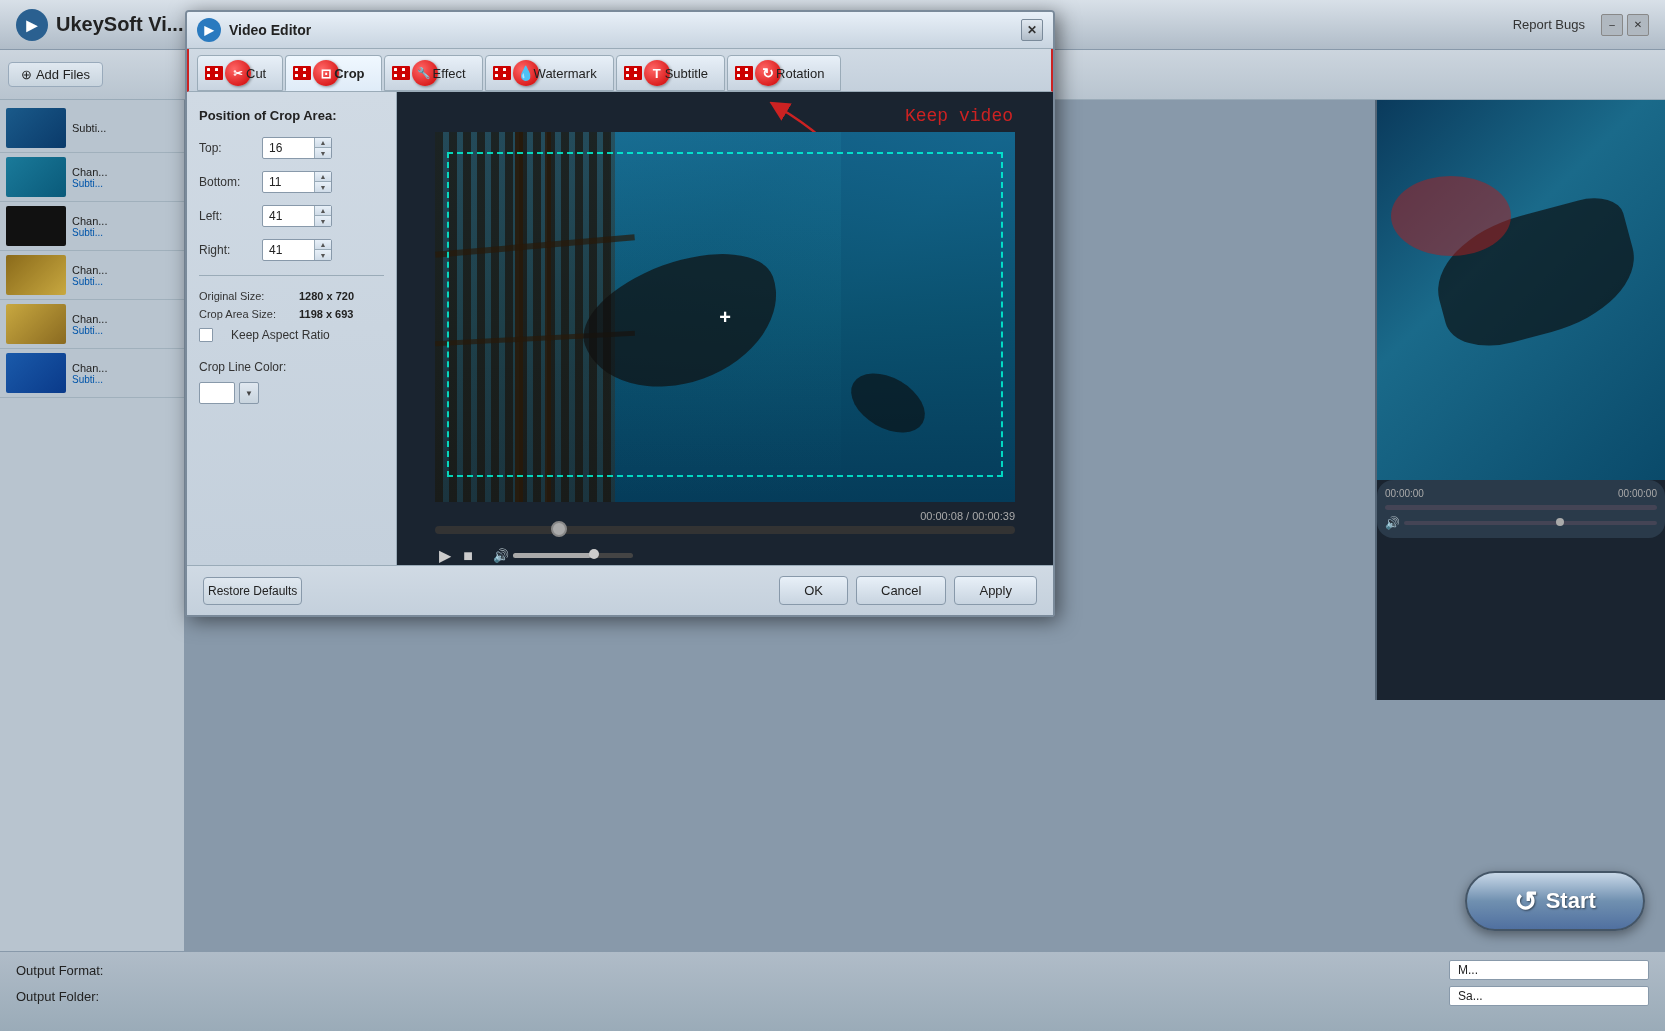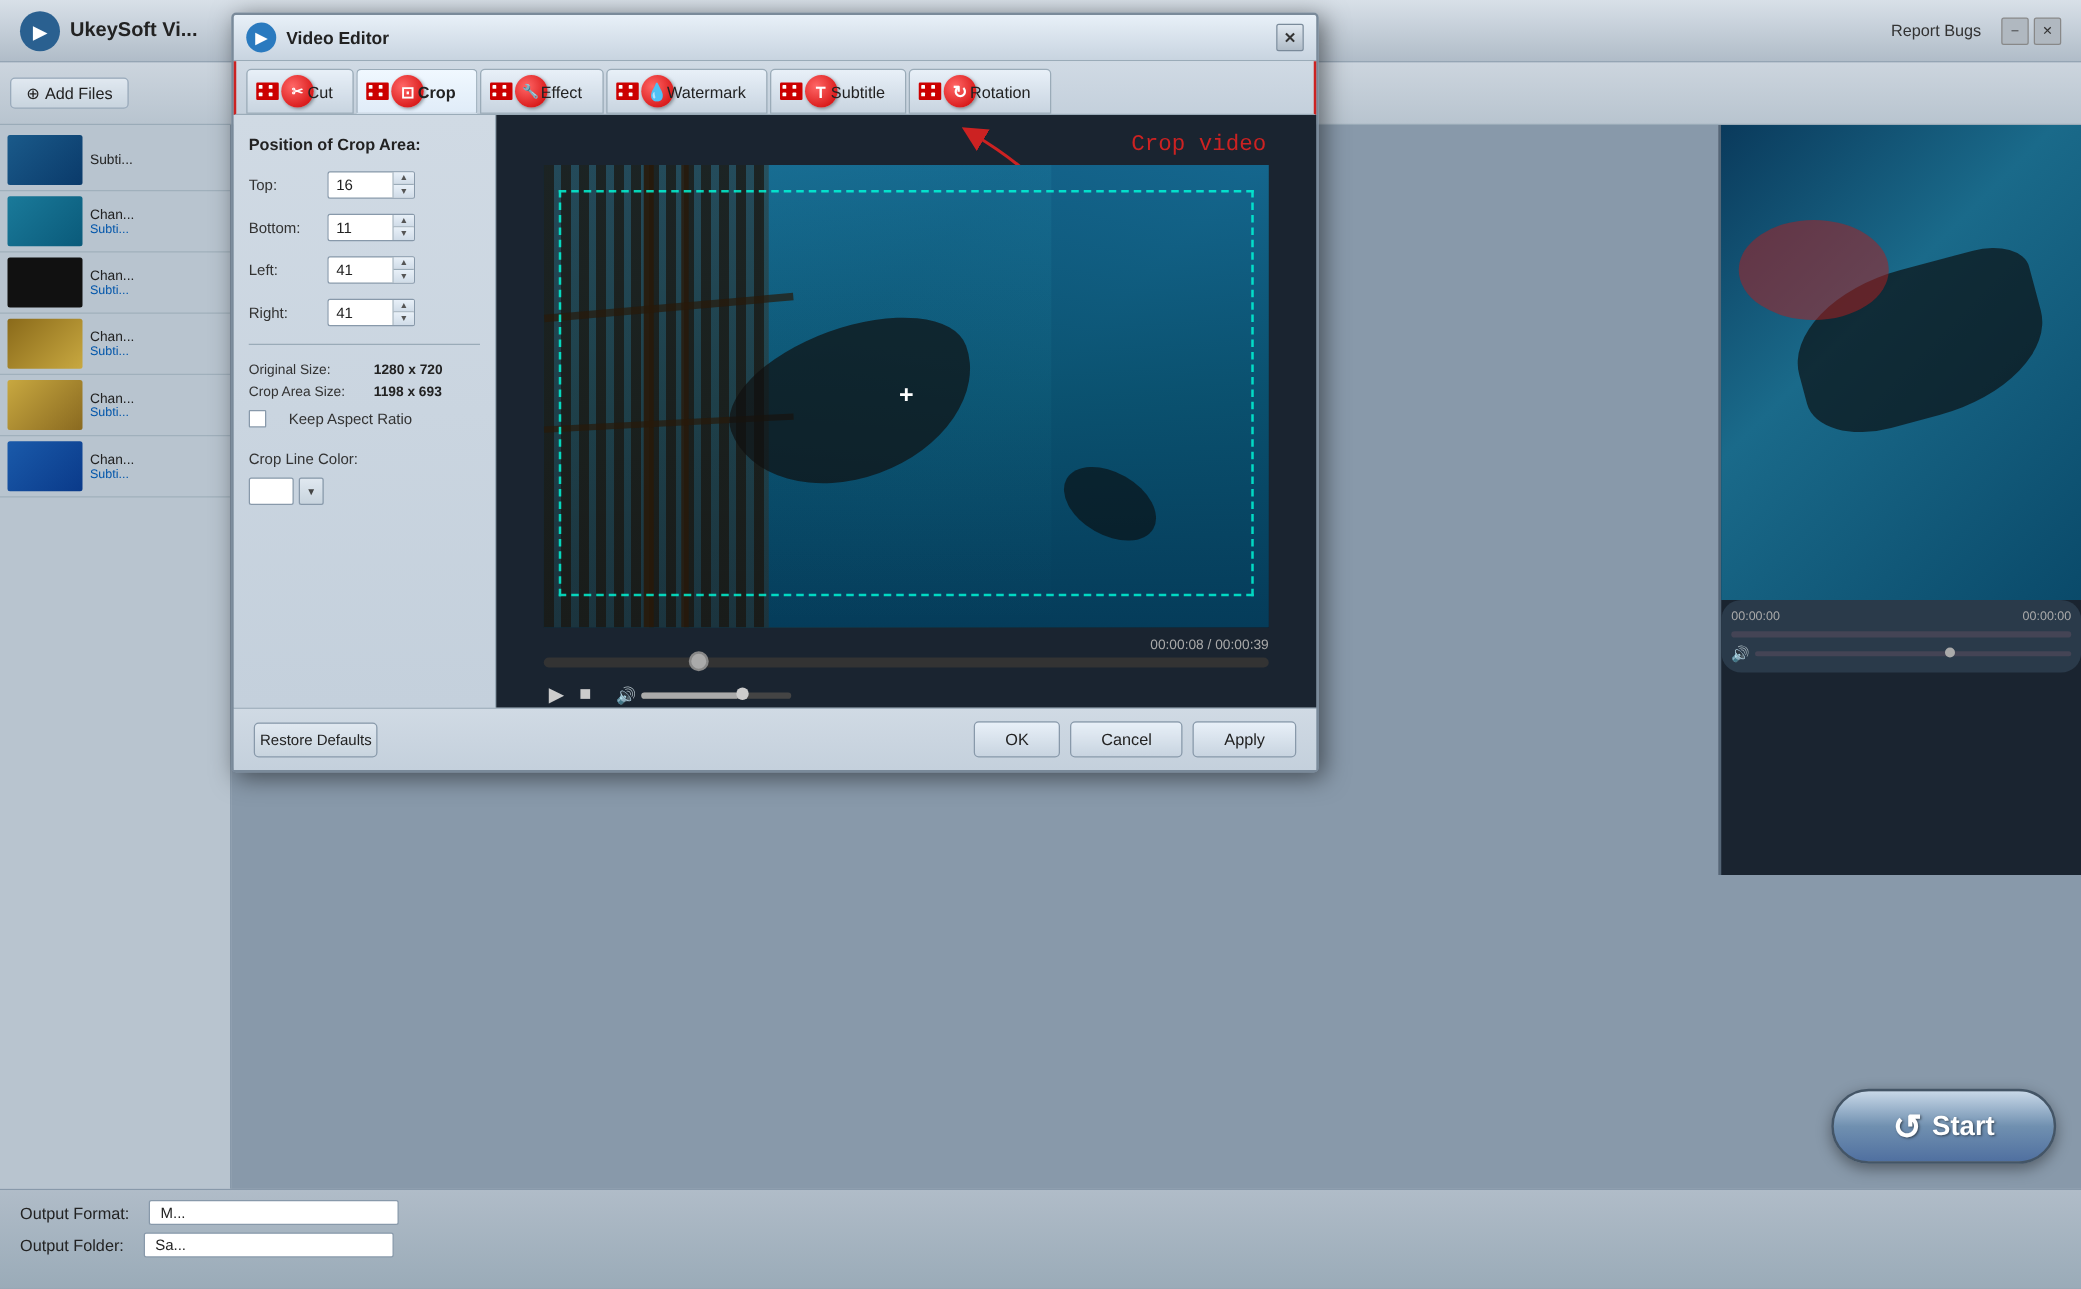--- a/index.html
+++ b/index.html
@@ -42,7 +42,7 @@
       color: white; font-size: 14px; font-weight: bold;
     }
     .app-title {
-      font-size: 16px; font-weight: bold; color: #222;
+      font-size: 20px; font-weight: bold; color: #222;
     }
     .main-topbar-right {
       display: flex; align-items: center; gap: 16px;

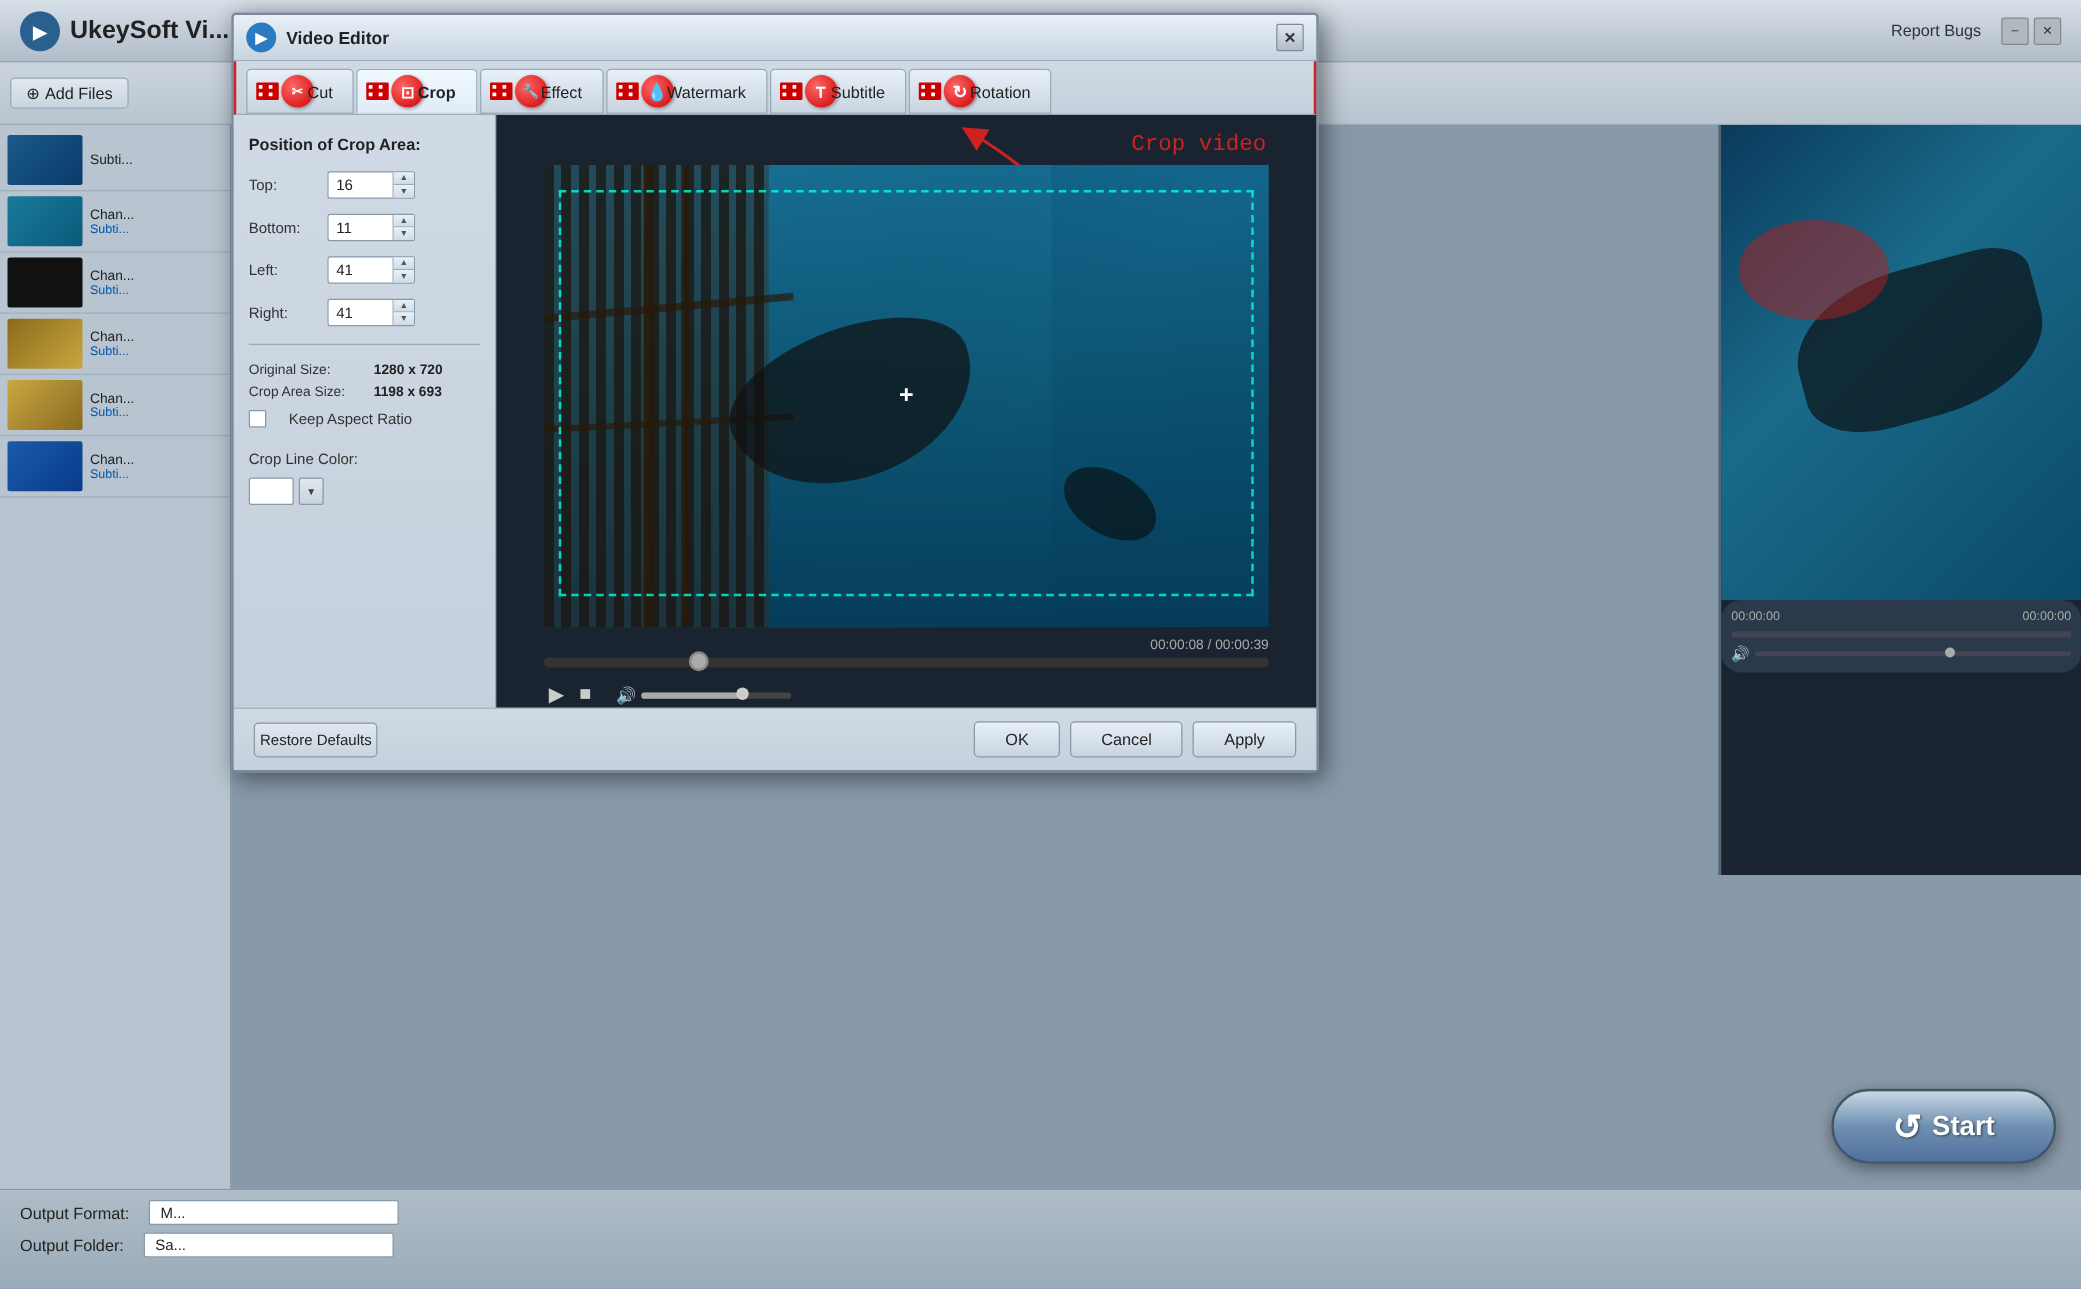--- a/index.html
+++ b/index.html
@@ -849,7 +849,7 @@
 
         <div class="preview-panel">
 
-          <div class="edit-video-label">Crop video</div>
+          <div class="edit-video-label">Keep video</div>
 
           <svg style="position:absolute;top:5px;right:185px;width:120px;height:80px;pointer-events:none;" viewBox="0 0 120 80">
             <defs>

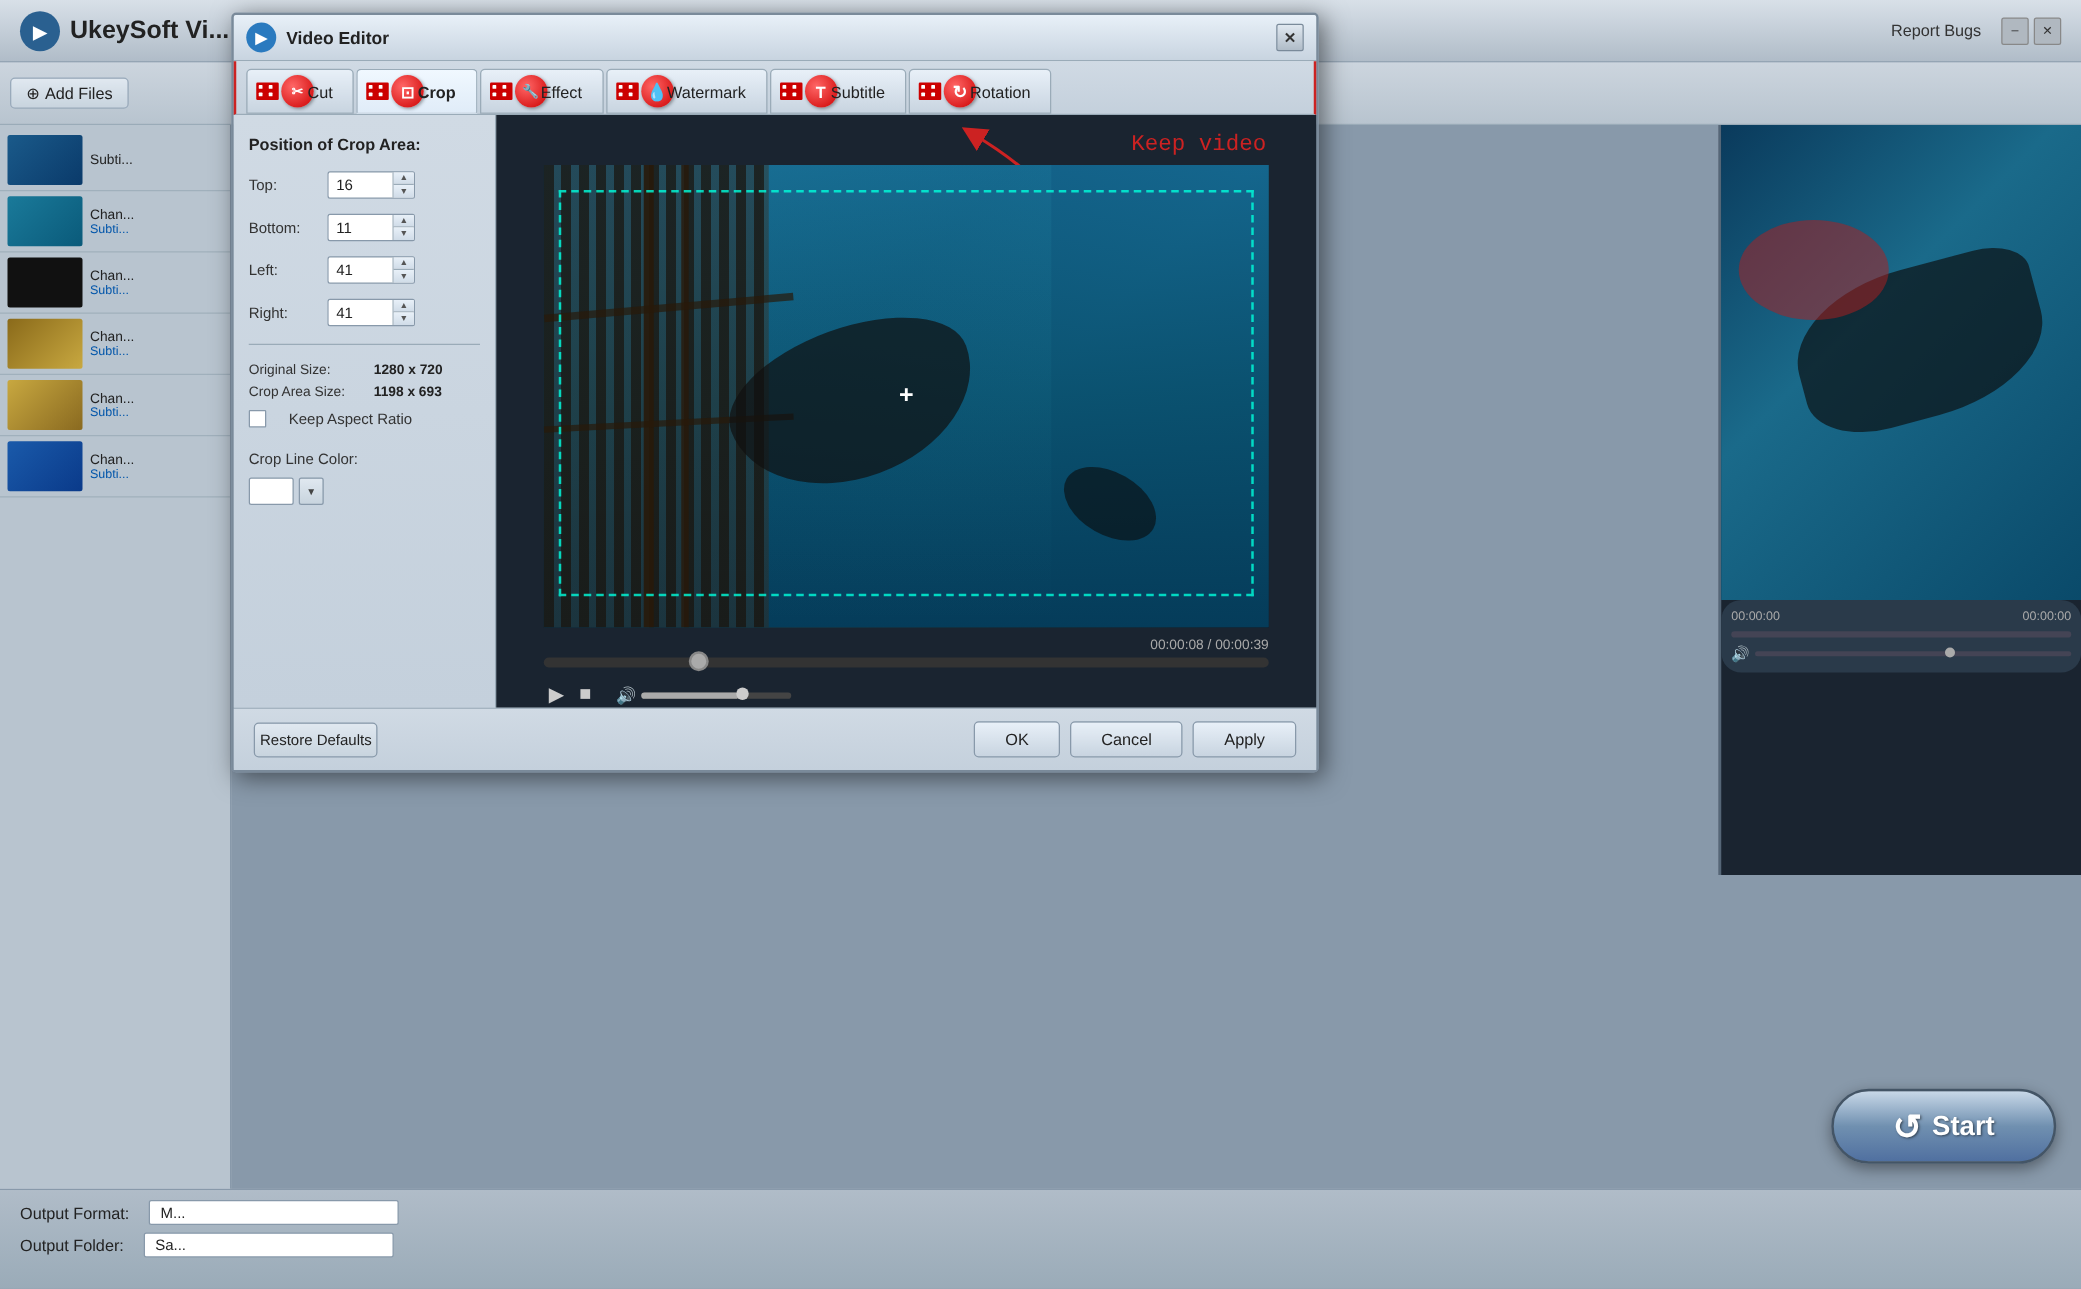--- a/index.html
+++ b/index.html
@@ -151,7 +151,7 @@
       padding: 8px 16px;
     }
     .output-row {
-      display: flex; align-items: center; gap: 16px; margin-bottom: 6px; font-size: 13px; color: #222;
+      display: flex; align-items: center; gap: 4px; margin-bottom: 6px; font-size: 13px; color: #222; justify-content: space-between;
     }
     .output-val {
       background: white;

